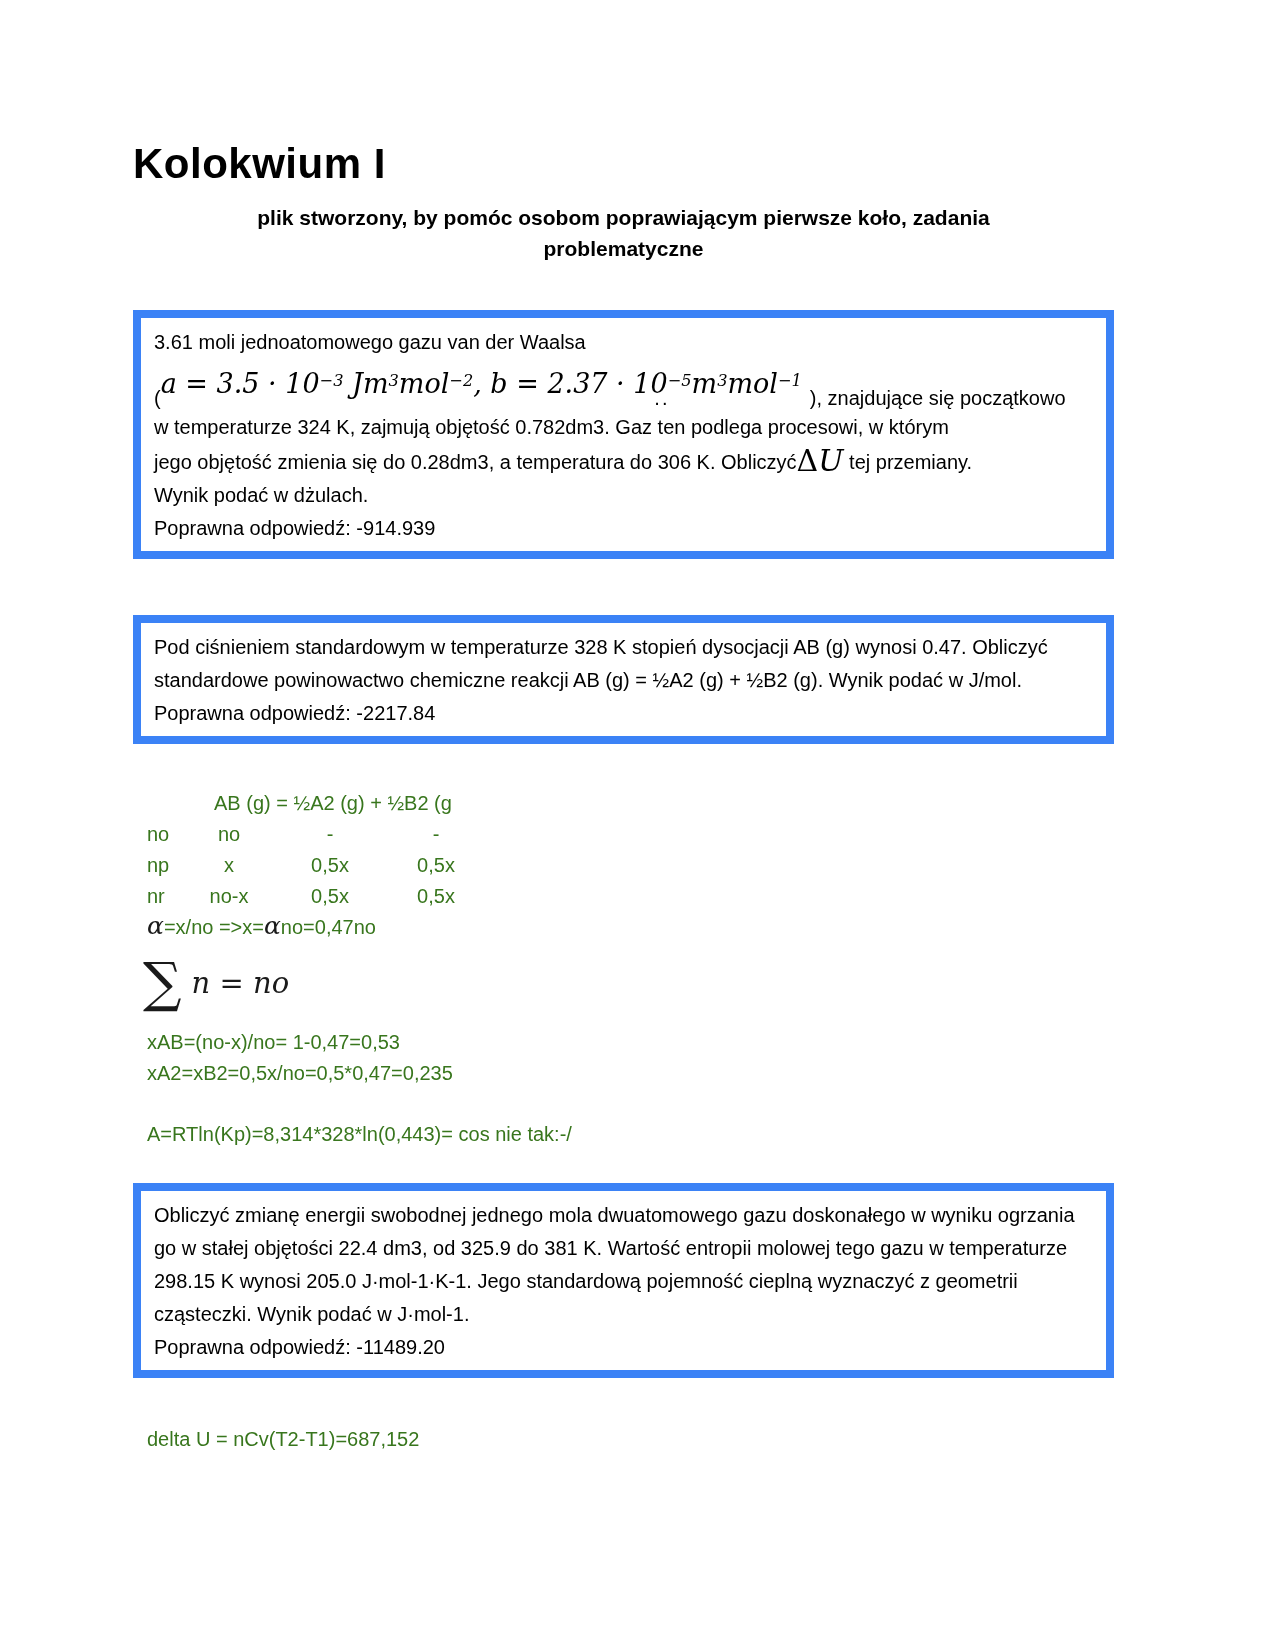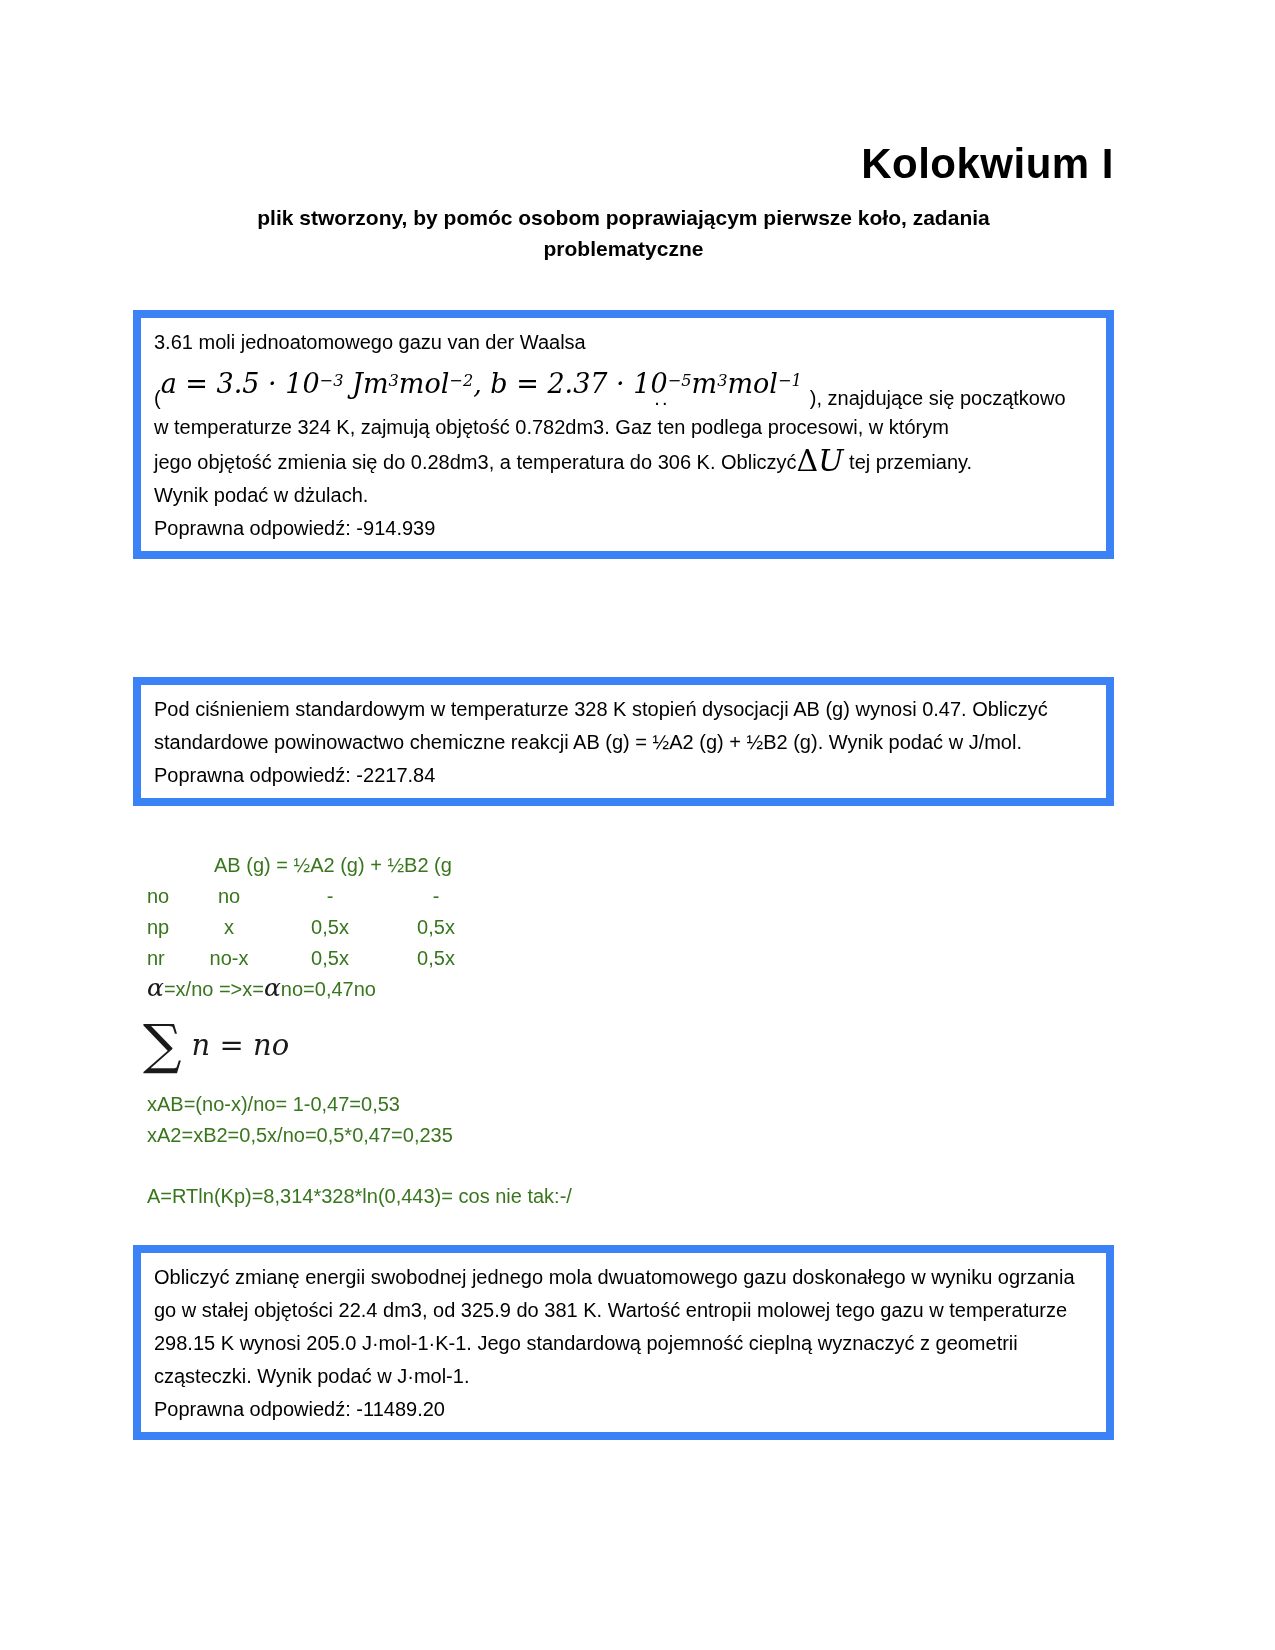--- a/index.html
+++ b/index.html
@@ -22,7 +22,7 @@
     padding-top:140px;
     font-size:42px;
     font-weight:bold;
-    text-align:right;
+    text-align:left;
     line-height:1.15;
     letter-spacing:0.5px;
   }

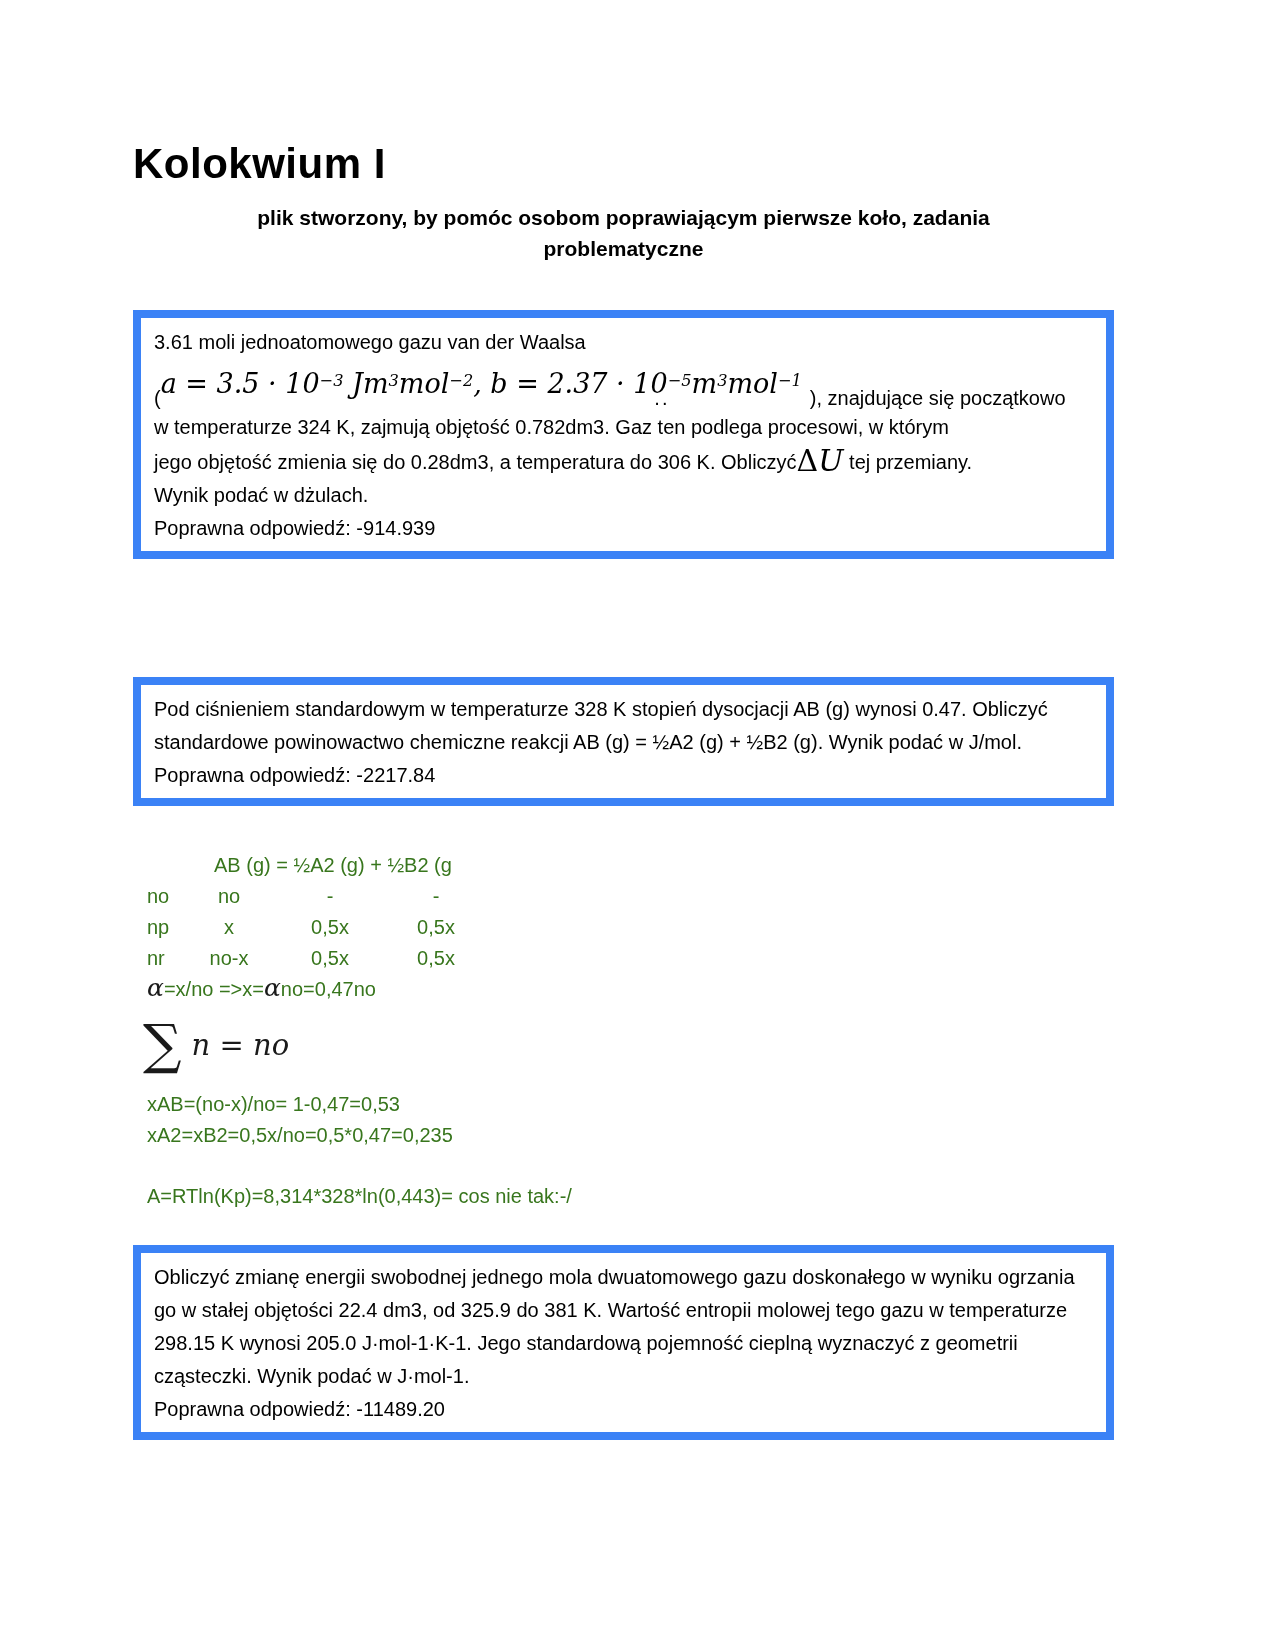--- a/index.html
+++ b/index.html
@@ -42,7 +42,7 @@
     line-height:33px;
     box-sizing:border-box;
   }
-  .box2{margin-top:118px;}
+  .box2{margin-top:56px;}
   .box3{margin-top:33px;}
   
   .formula-row{

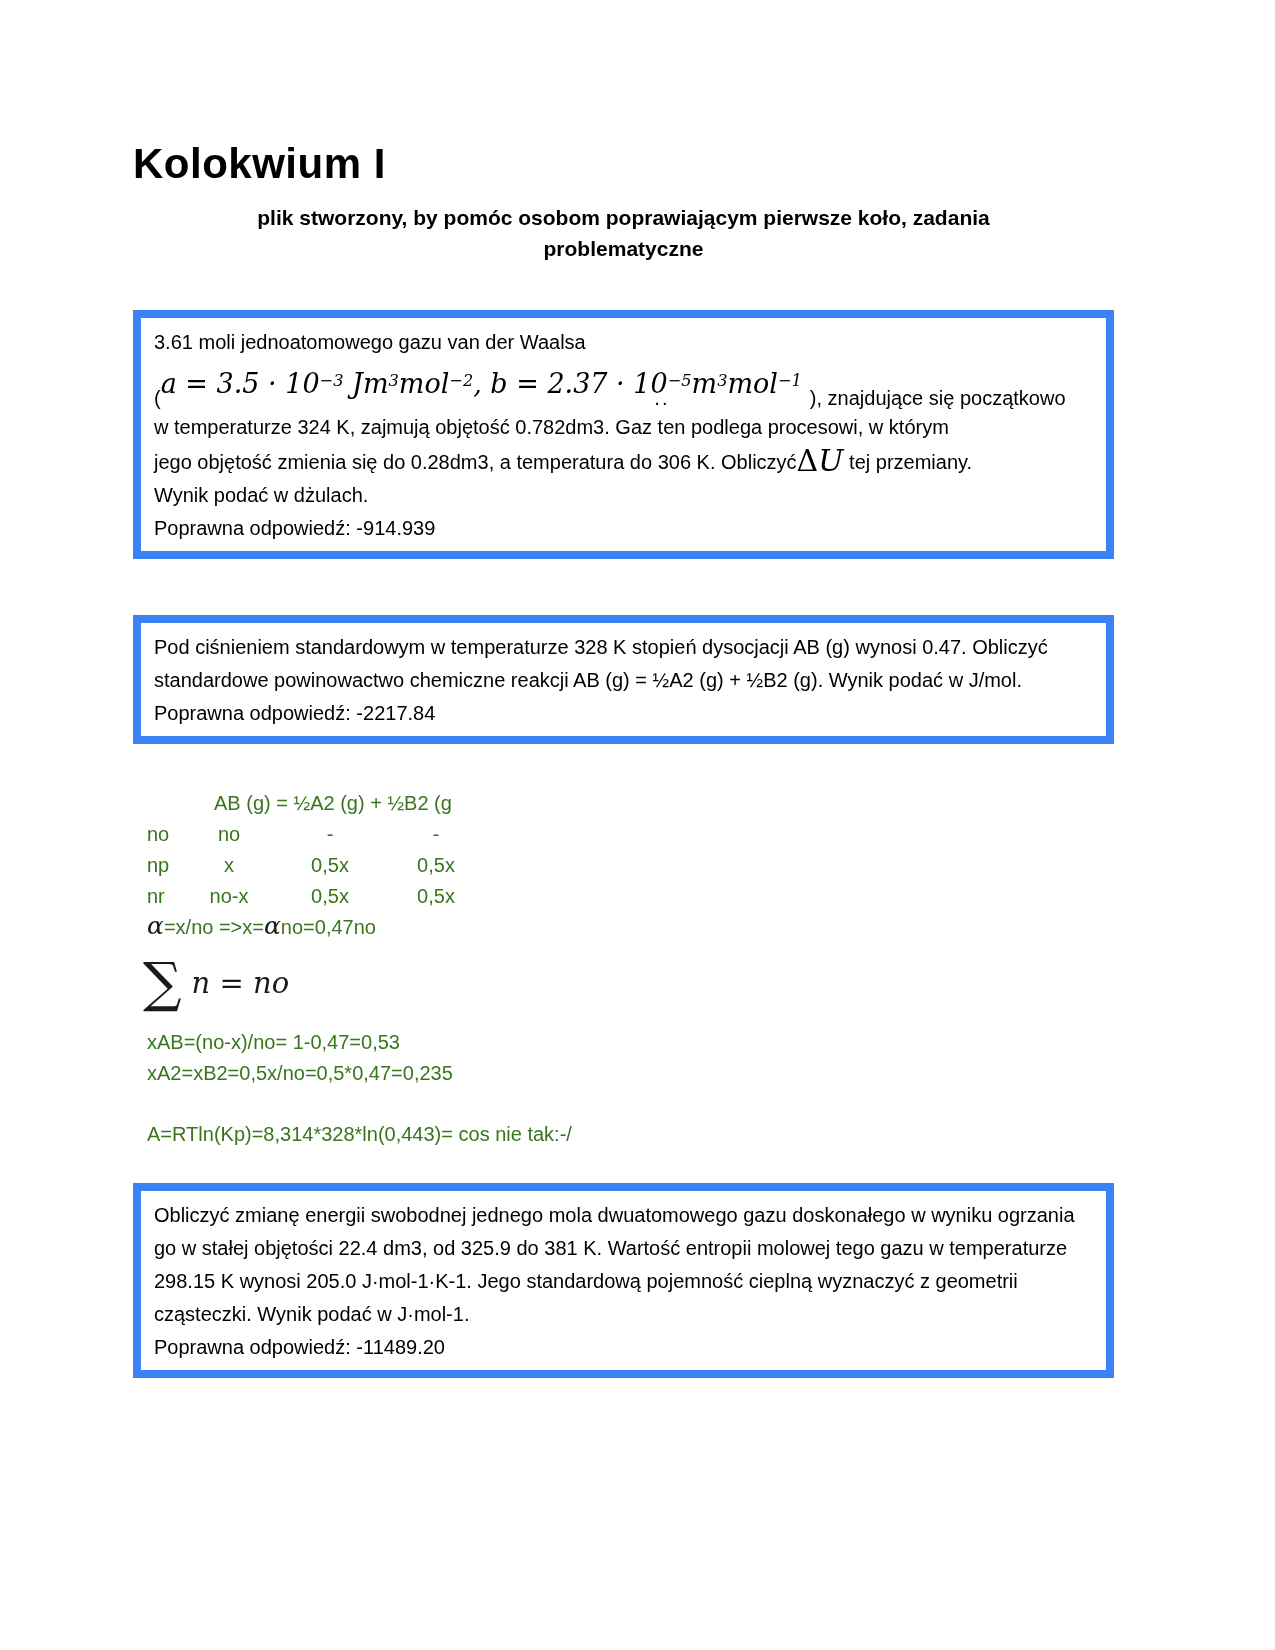--- a/index.html
+++ b/index.html
@@ -182,6 +182,7 @@
       <div>Poprawna odpowiedź: -11489.20</div>
     </div>
 
+    <div class="sol sol-final">delta U = nCv(T2-T1)=687,152</div>
 
   </div>
 </div>

